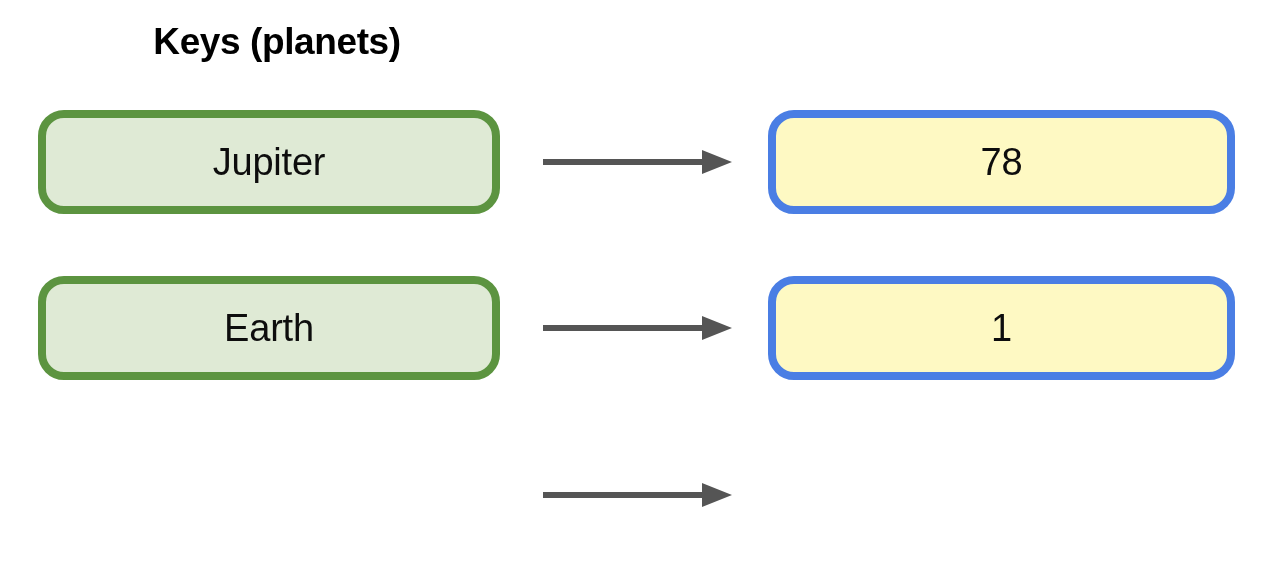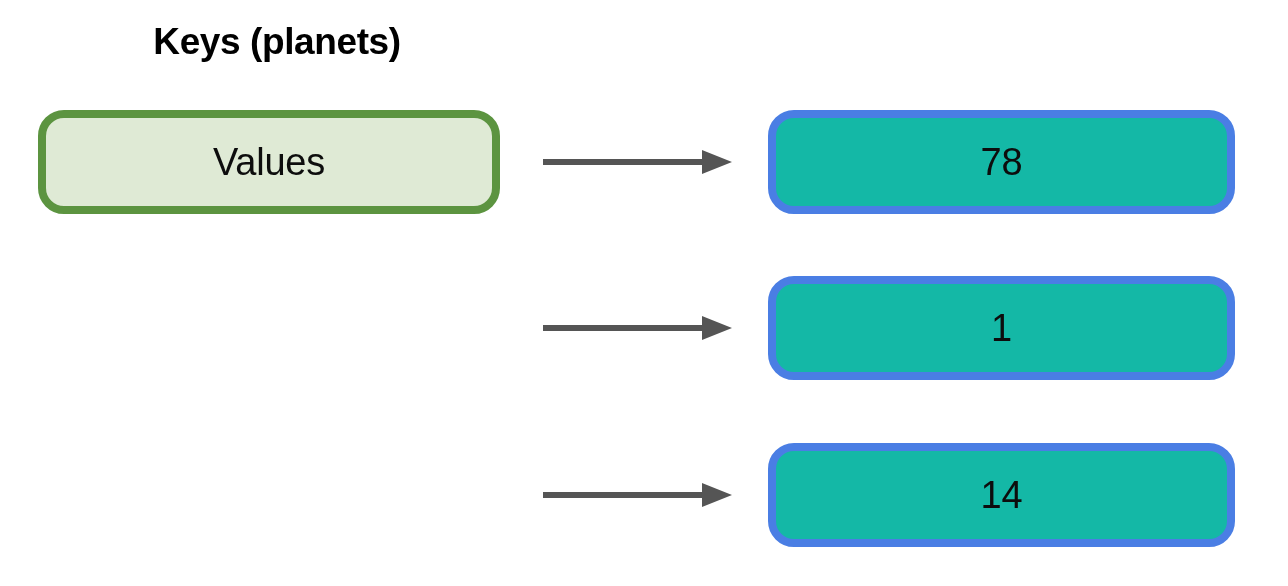--- a/index.html
+++ b/index.html
@@ -116,7 +116,7 @@
   <div class="row r0">
 
     <div class="key-box">
-      <span class="label">Values</span>
+      <span class="label">Jupiter</span>
     </div>
 
     <div class="arrow">

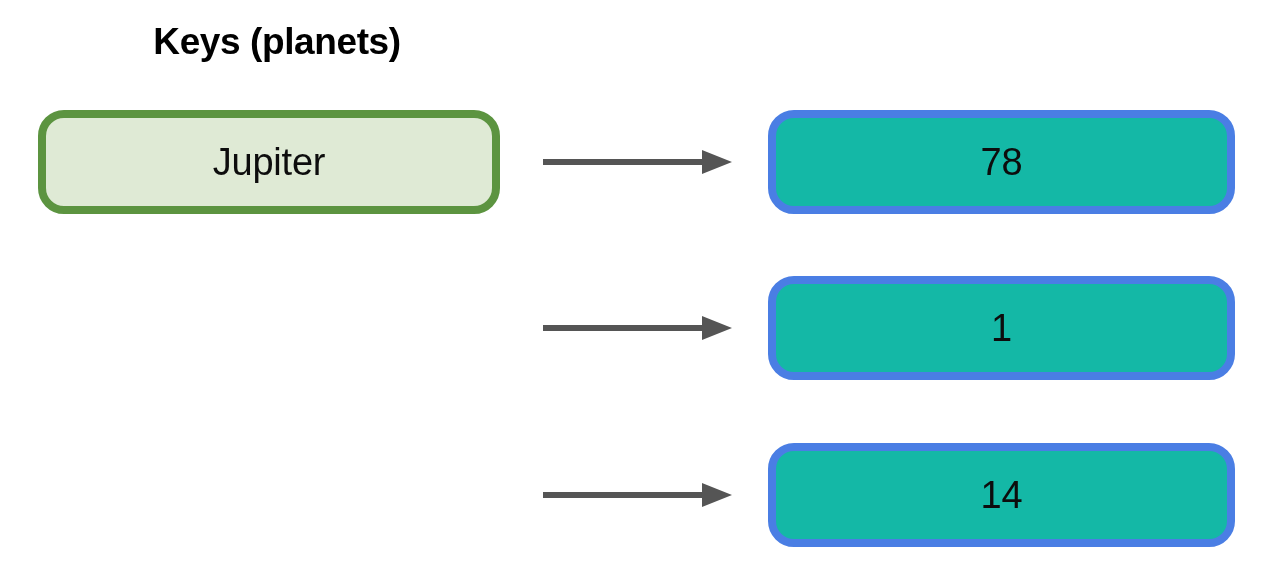--- a/index.html
+++ b/index.html
@@ -80,7 +80,7 @@
     width: 467px;
     height: 104px;
     box-sizing: border-box;
-    background: #14b8a6;
+    background: #fef9c3;
     border: 8px solid #4a7ee4;
     border-radius: 26px;
     display: flex;

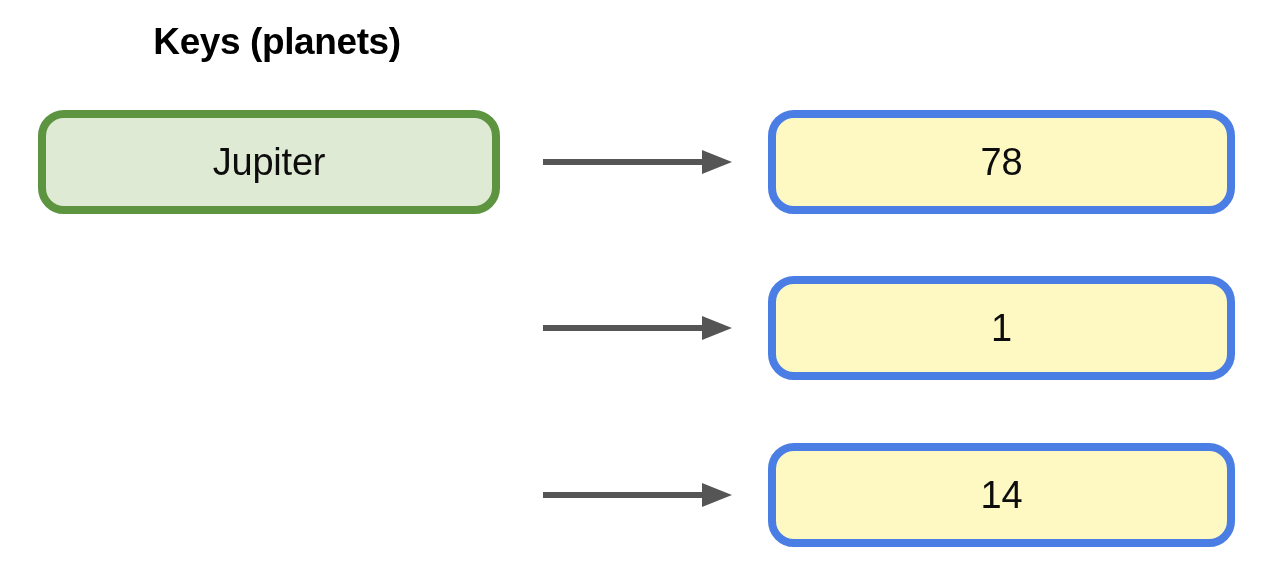--- a/index.html
+++ b/index.html
@@ -133,6 +133,9 @@
 
   <div class="row r1">
 
+    <div class="key-box">
+      <span class="label">Earth</span>
+    </div>
 
     <div class="arrow">
       <svg width="196" height="32" viewBox="0 0 196 32" xmlns="http://www.w3.org/2000/svg">

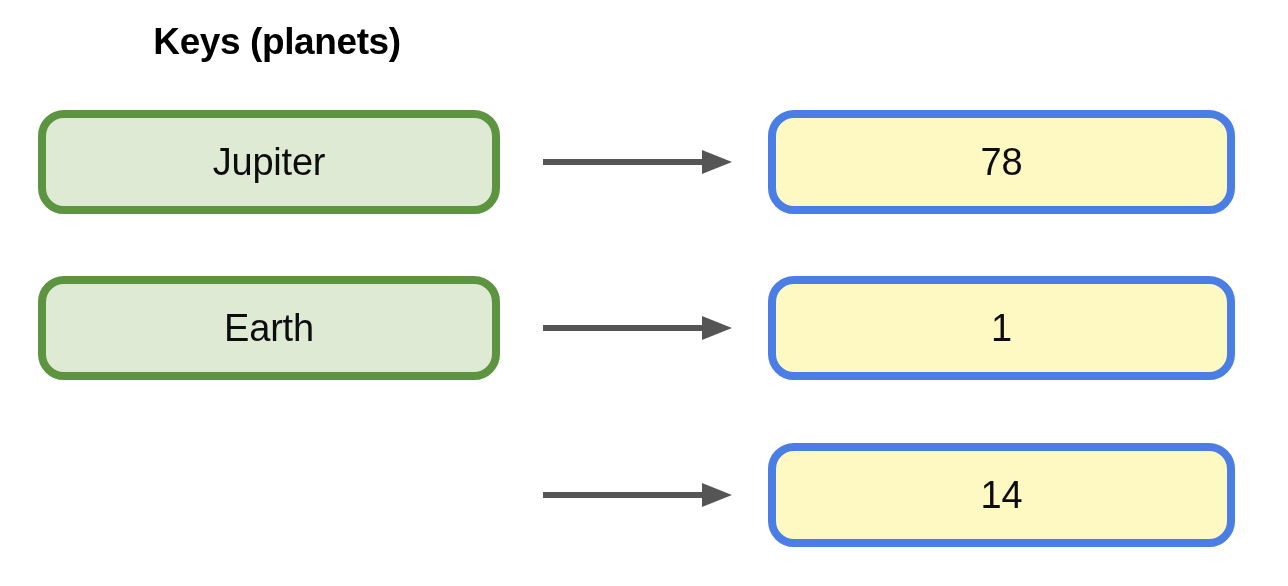--- a/index.html
+++ b/index.html
@@ -159,9 +159,6 @@
       </svg>
     </div>
 
-    <div class="value-box">
-      <span class="label">14</span>
-    </div>
   </div>
 
 </div>

